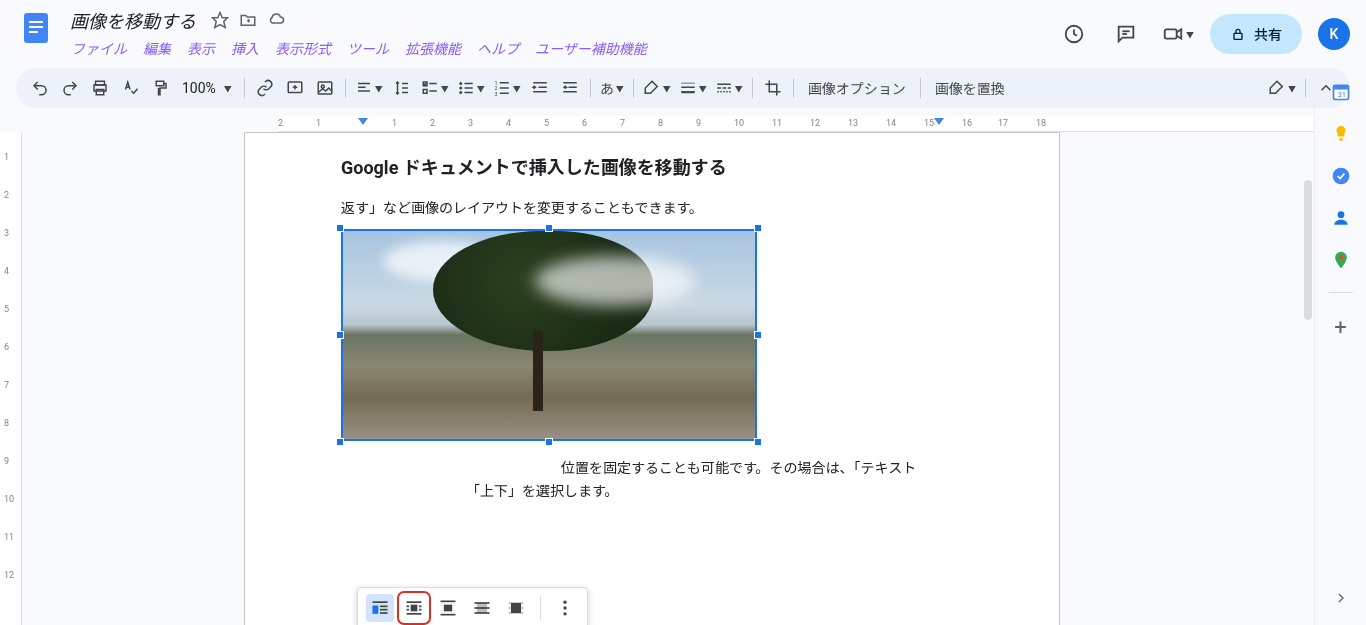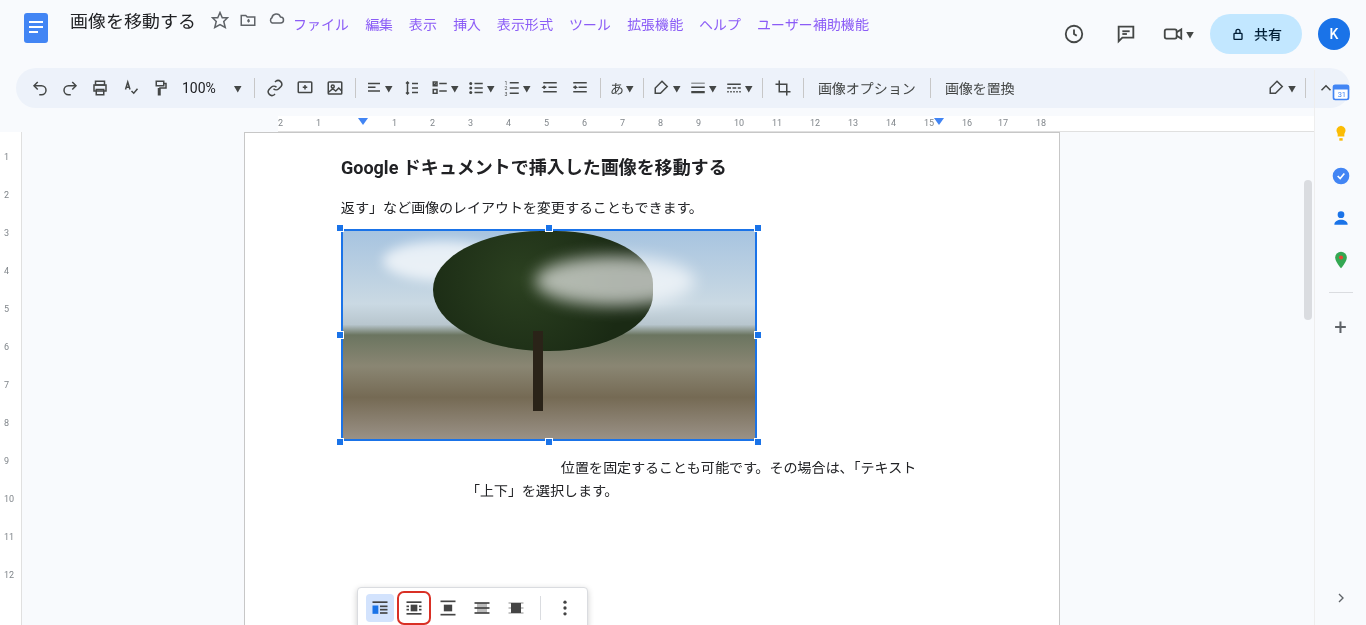--- a/index.html
+++ b/index.html
@@ -9,7 +9,7 @@
 .header { display: flex; align-items: flex-start; padding: 8px 16px 0 16px; height: 64px; }
 .docs-icon { width: 40px; height: 40px; display: flex; align-items: center; justify-content: center; margin-right: 8px; }
 .docs-icon svg { width: 36px; height: 36px; }
-.title-area { flex: 1; display: flex; flex-direction: row; }
+.title-area { flex: 1; display: flex; flex-direction: column; font-style: italic; }
 .title-row { display: flex; align-items: center; gap: 8px; height: 24px; }
 .doc-title { font-size: 18px; color: #202124; padding: 2px 6px; }
 .title-icon { width: 20px; height: 20px; display: flex; align-items: center; justify-content: center; color: #5f6368; cursor: pointer; }

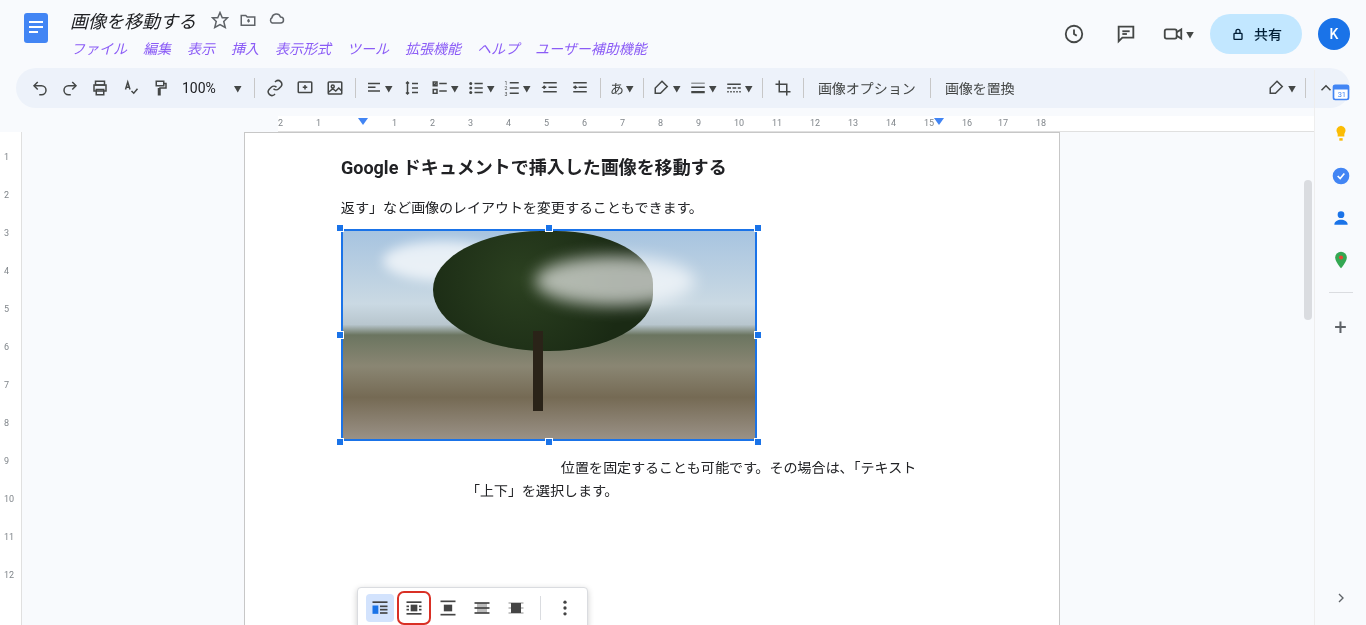--- a/index.html
+++ b/index.html
@@ -24,7 +24,7 @@
 .toolbar { display: flex; align-items: center; height: 40px; margin: 4px 16px 8px 16px; background: #edf2fa; border-radius: 24px; padding: 0 10px; gap: 2px; }
 .tb-btn { min-width: 28px; height: 28px; display: flex; align-items: center; justify-content: center; color: #444746; cursor: pointer; border-radius: 4px; padding: 0 3px; }
 .tb-sep { width: 1px; height: 20px; background: #c7c7c7; margin: 0 4px; }
-.tb-zoom { display: flex; align-items: center; gap: 16px; padding: 0 6px; font-size: 14px; cursor: pointer; justify-content: space-between; }
+.tb-zoom { display: flex; align-items: center; gap: 6px; padding: 0 6px; font-size: 14px; cursor: pointer; justify-content: space-between; }
 .tb-text { font-size: 14px; color: #444746; padding: 0 8px; cursor: pointer; }
 .tb-spacer { flex: 1; }
 .dropdown-caret { font-size: 8px; margin-left: 2px; color: #444746; }

